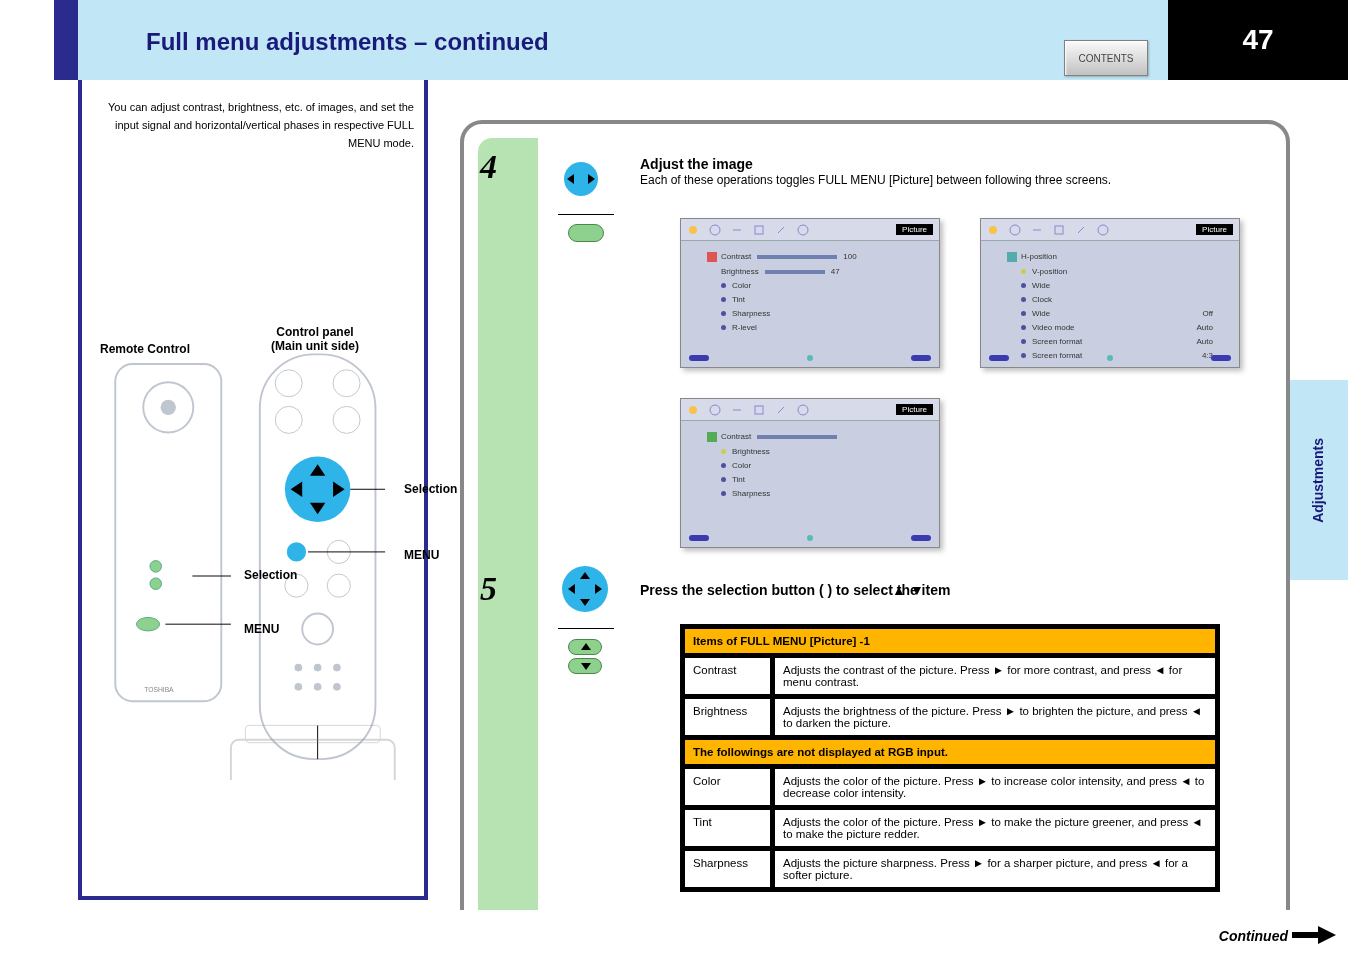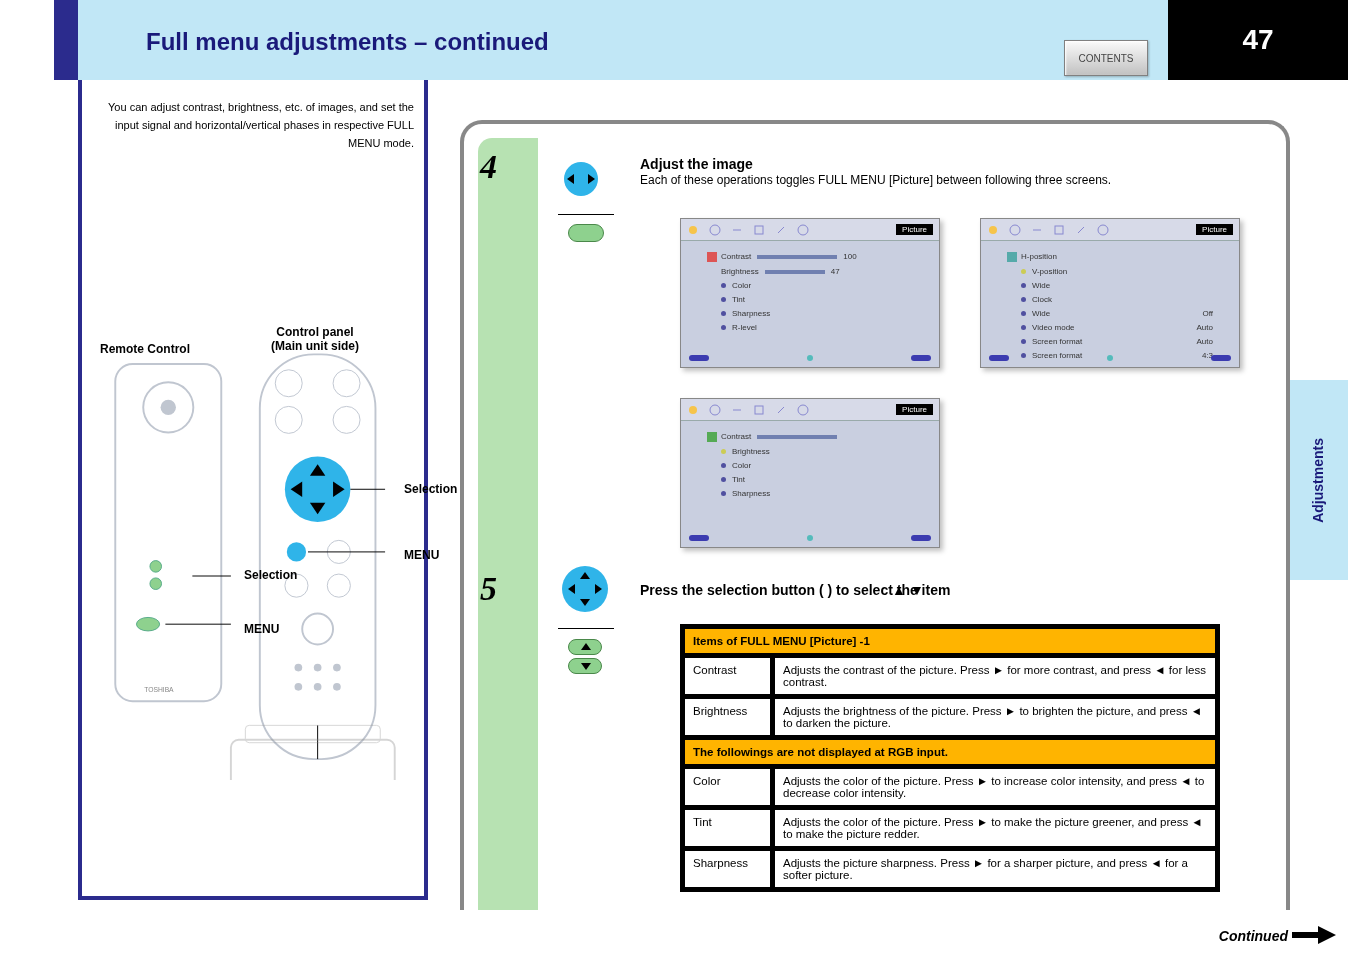--- a/index.html
+++ b/index.html
@@ -313,7 +313,7 @@
             </tr>
         <tr>
           <td style="width:90px;">Contrast</td>
-          <td>Adjusts the contrast of the picture. Press ► for more contrast, and press ◄ for less contrast.</td>
+          <td>Adjusts the contrast of the picture. Press ► for more contrast, and press ◄ for menu contrast.</td>
         </tr>
         <tr>
           <td>Brightness</td>

